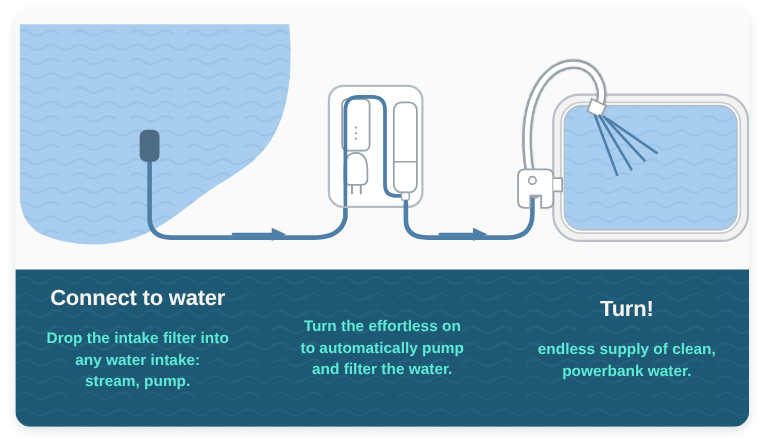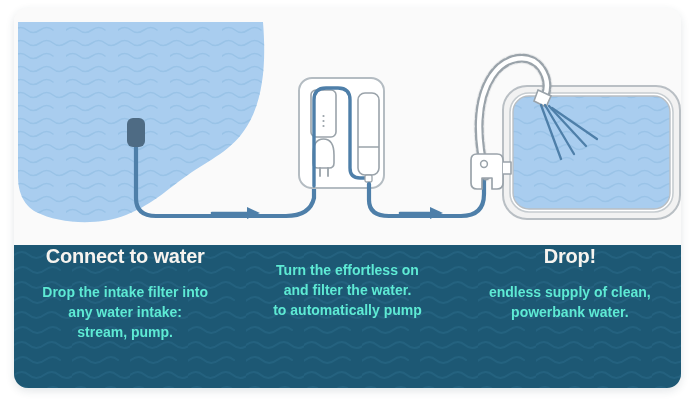--- a/index.html
+++ b/index.html
@@ -60,7 +60,7 @@
     display: flex;
     width: 100%;
     height: 100%;
-    align-items: flex-start;
+    align-items: center;
     box-sizing: border-box;
   }
   .step-col {

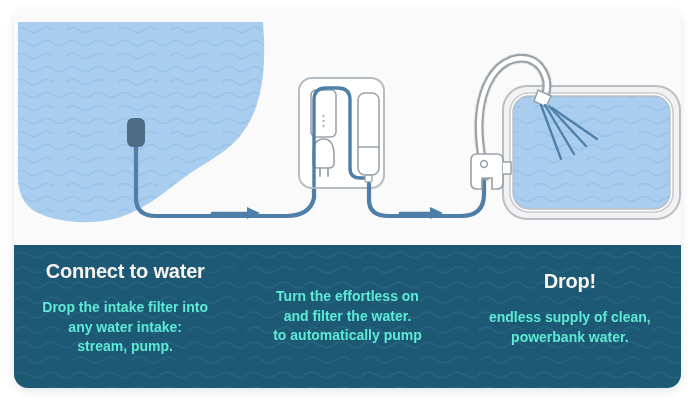--- a/index.html
+++ b/index.html
@@ -279,7 +279,7 @@
         </div>
 
         <div class="step-col">
-          <h3 class="step-title">Drop!</h3>
+          <h3 class="step-title">Turn!</h3>
           <p class="step-body">
             <span>endless supply of clean,</span>
             <span>powerbank water.</span>

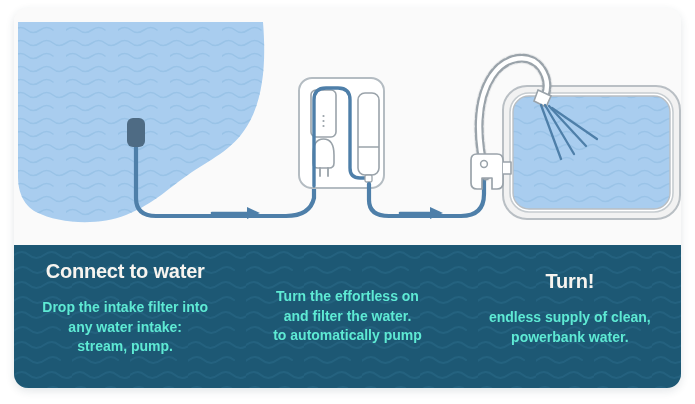--- a/index.html
+++ b/index.html
@@ -273,8 +273,8 @@
         <div class="step-col">
           <p class="step-body">
             <span>Turn the effortless on</span>
+            <span>to automatically pump</span>
             <span>and filter the water.</span>
-            <span>to automatically pump</span>
           </p>
         </div>
 

